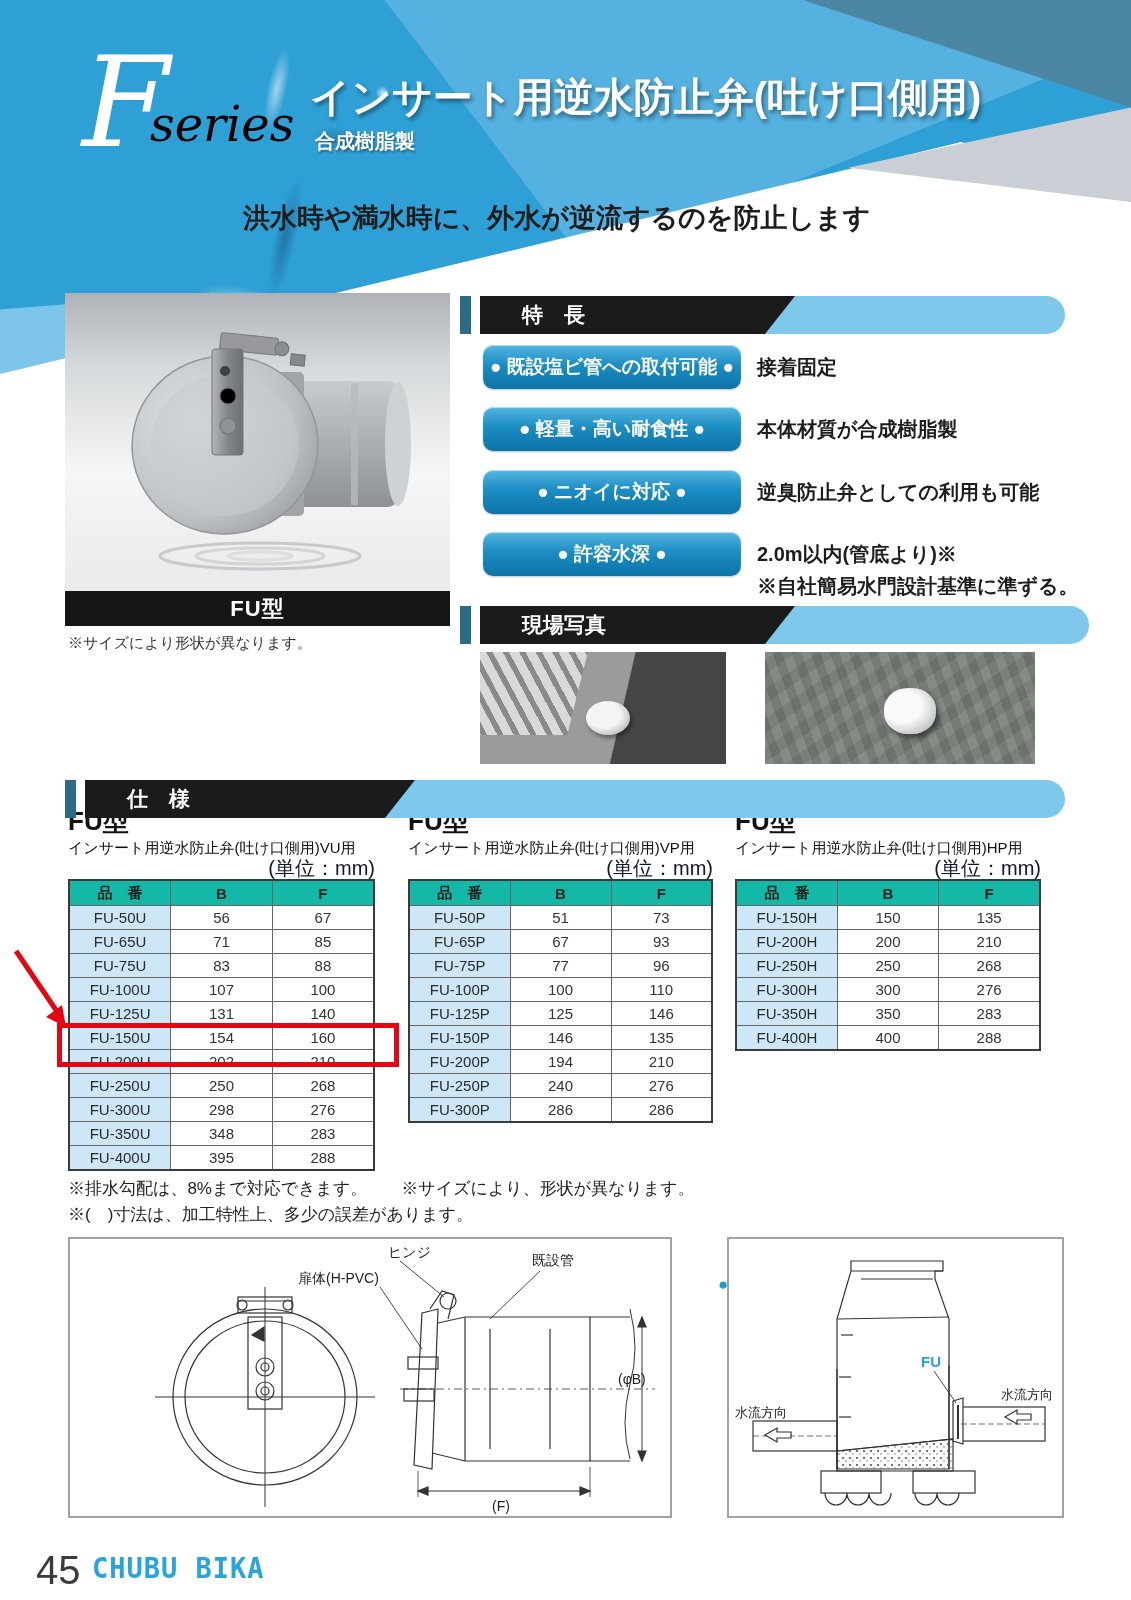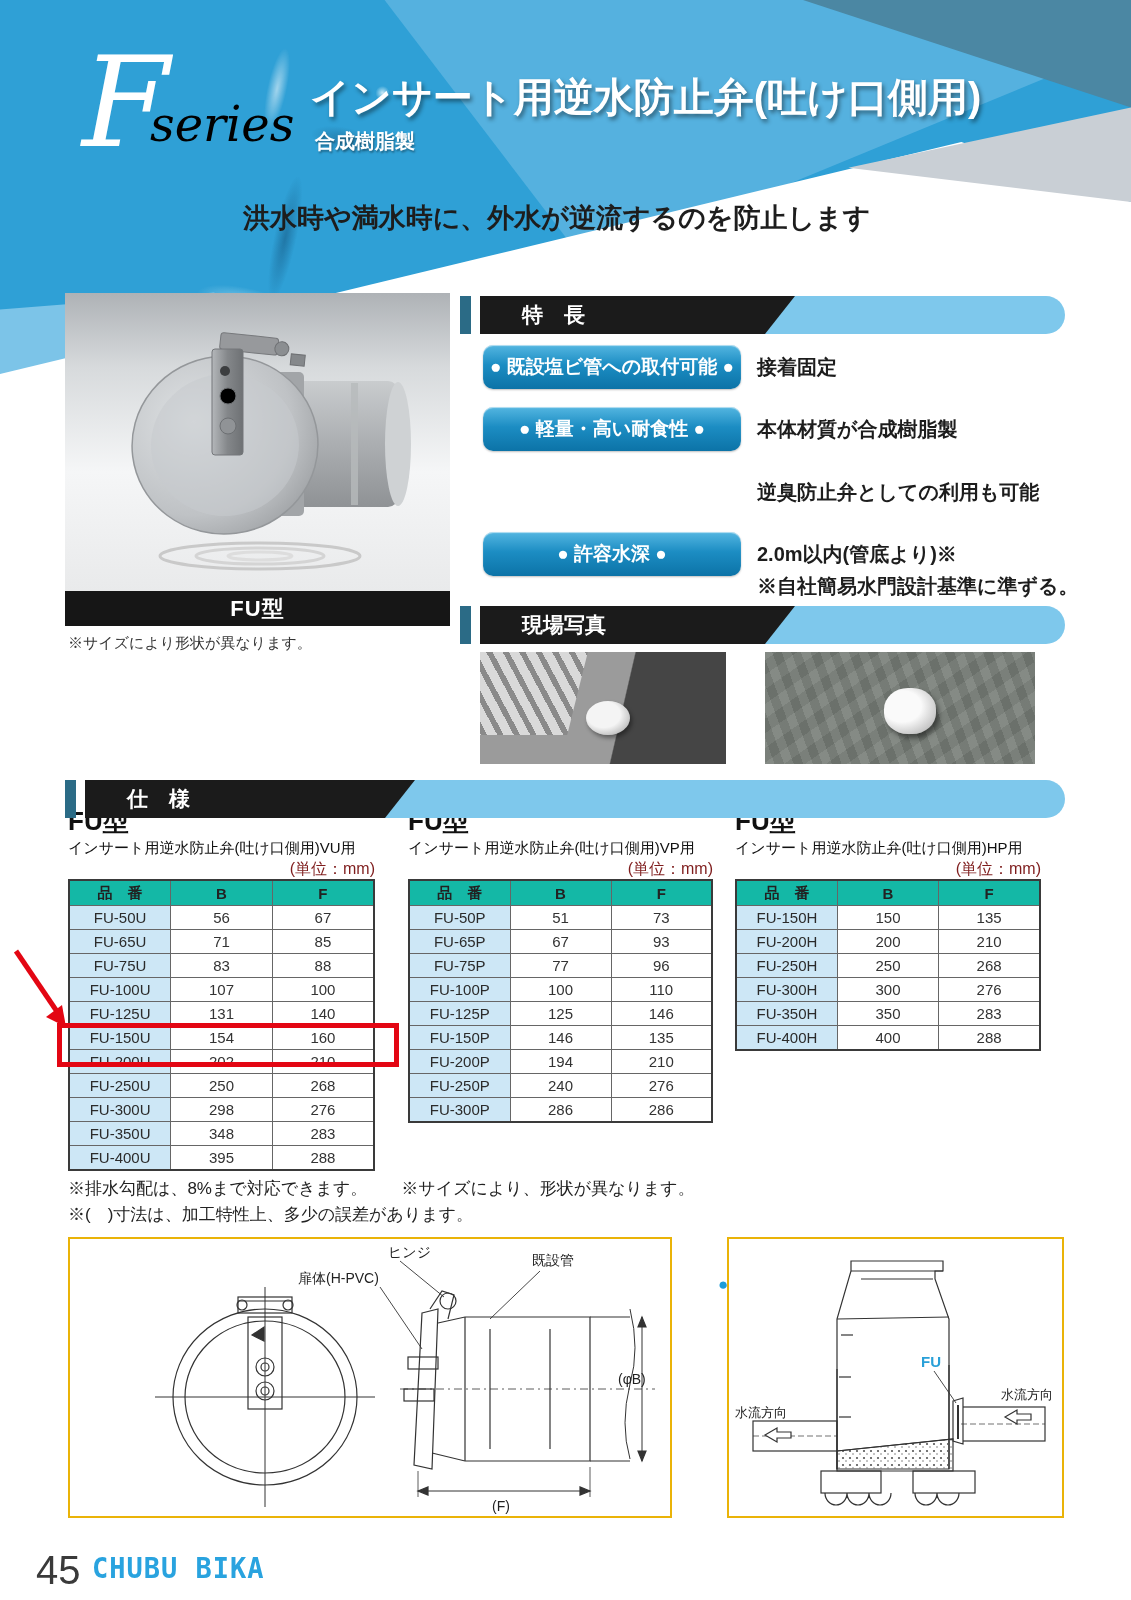--- a/index.html
+++ b/index.html
@@ -180,6 +180,7 @@
   <div class="feat-desc" style="top:345px;">接着固定</div>
   <div class="feat-badge" style="top:407px;">●  軽量・高い耐食性  ●</div>
   <div class="feat-desc" style="top:407px;">本体材質が合成樹脂製</div>
+  <div class="feat-badge" style="top:470px;">●  ニオイに対応  ●</div>
   <div class="feat-desc" style="top:470px;">逆臭防止弁としての利用も可能</div>
   <div class="feat-badge" style="top:532px;">●  許容水深  ●</div>
   <div class="feat-desc" style="top:532px;">2.0m以内(管底より)※</div>

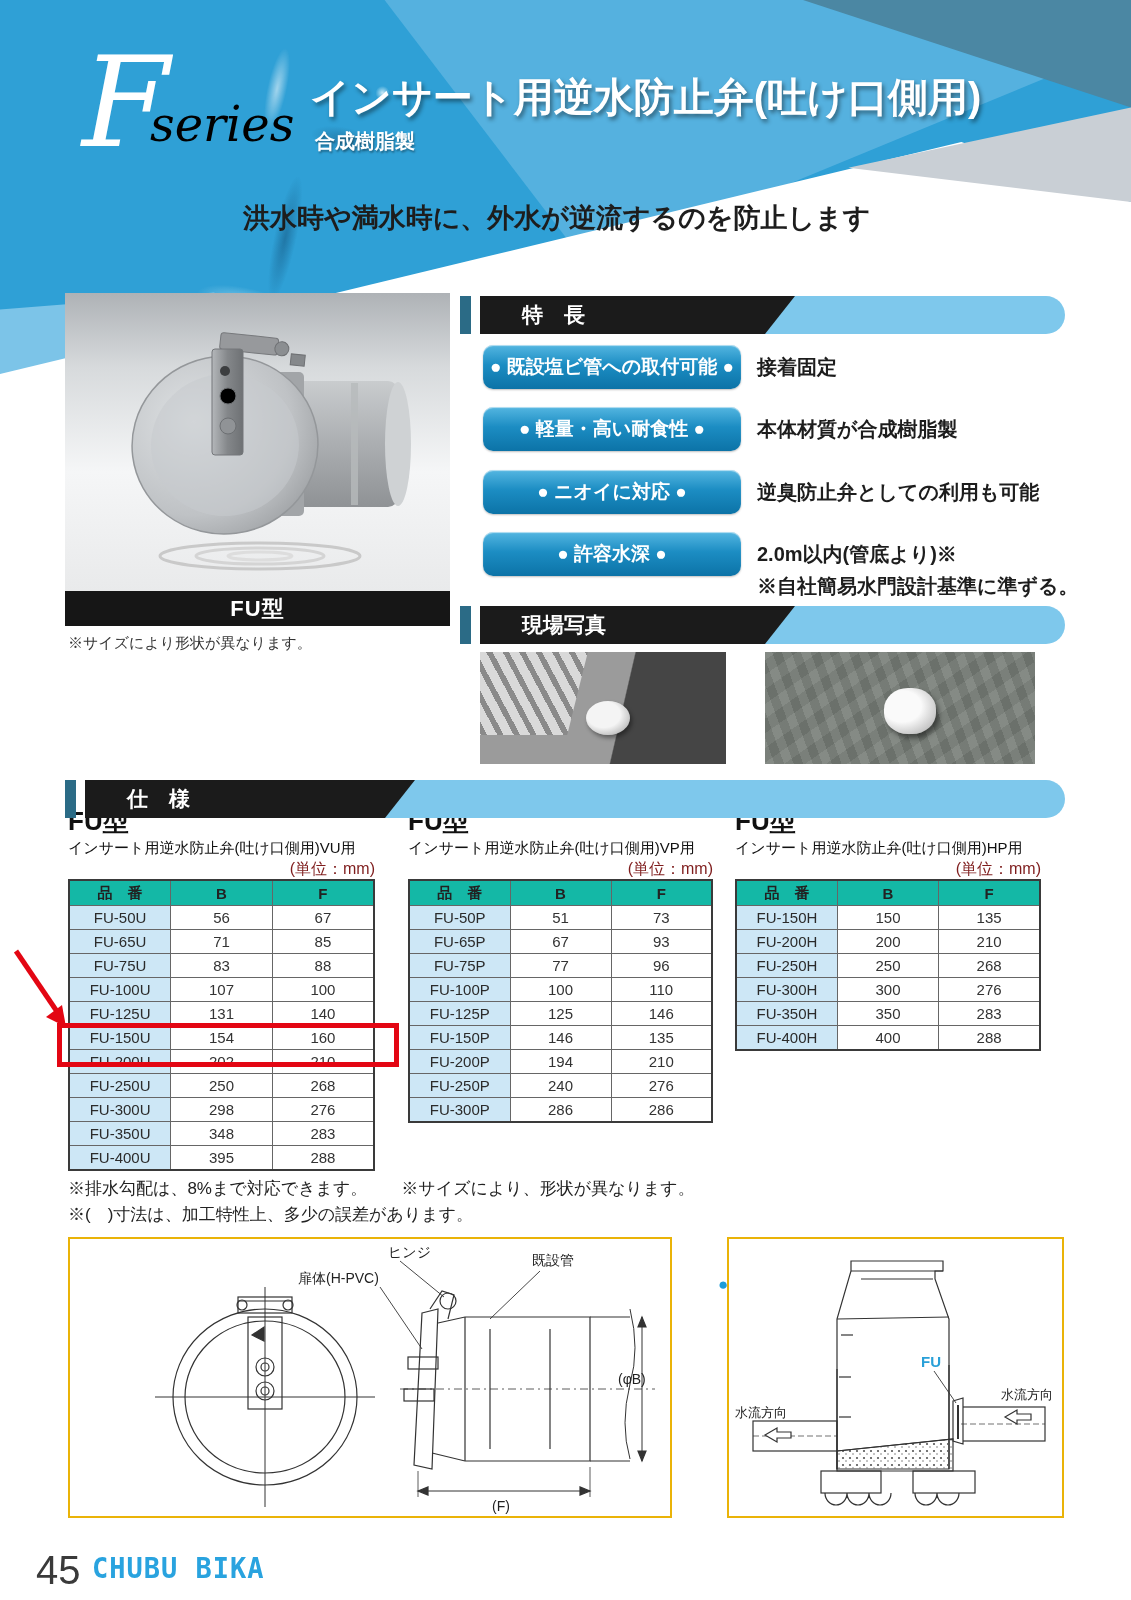--- a/index.html
+++ b/index.html
@@ -186,7 +186,7 @@
   <div class="feat-desc" style="top:532px;">2.0m以内(管底より)※</div>
   <div id="feat-note">※自社簡易水門設計基準に準ずる。</div>
 
-  <div class="band" style="left:460px;top:606px;width:605px;">
+  <div class="band" style="left:460px;top:606px;width:605px;padding-left:24px;">
     <div class="blue" style="left:290px;right:0;"></div>
     <div class="black" style="width:315px;">現場写真</div>
     <div class="accent"></div>

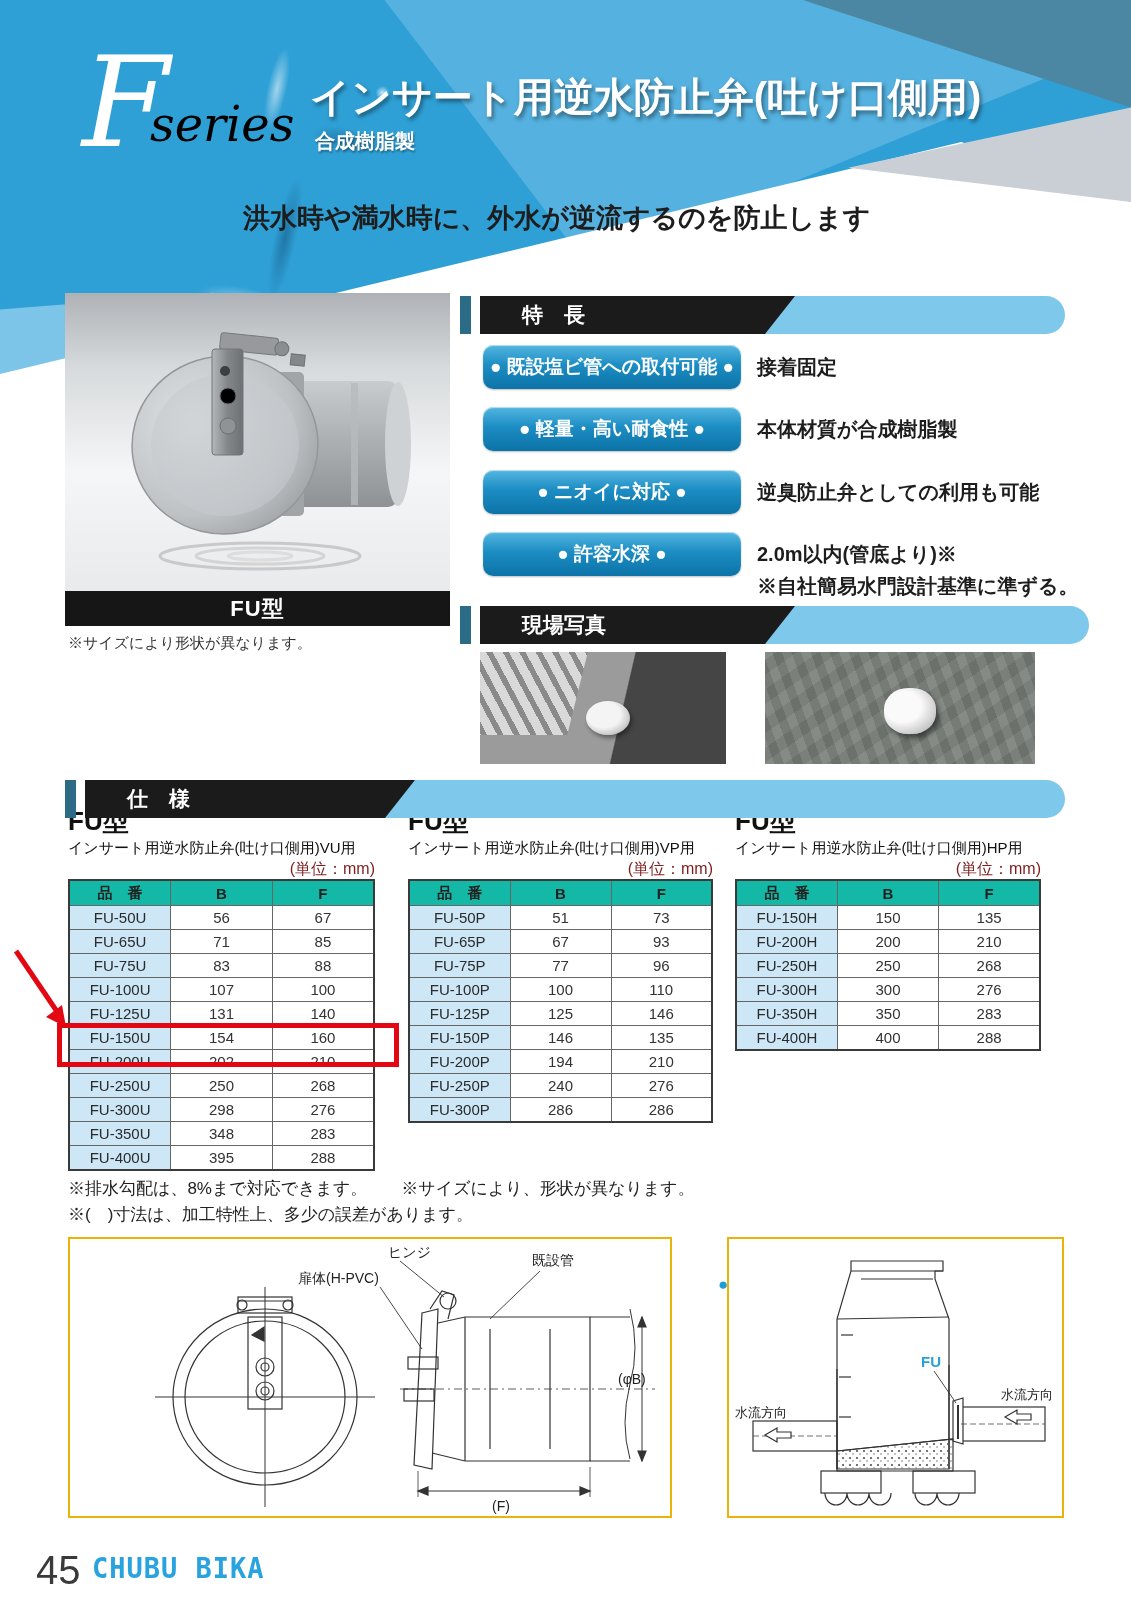--- a/index.html
+++ b/index.html
@@ -78,7 +78,7 @@
   .spec-group{position:absolute;top:805px;}
   .spec-model{font-size:26px;font-weight:700;color:#111;line-height:32px;}
   .spec-sub{font-size:15px;color:#111;line-height:22px;white-space:nowrap;}
-  .spec-unit{font-size:16px;color:#7f1d1d;text-align:right;line-height:19px;margin-bottom:1px;}
+  .spec-unit{font-size:20px;color:#0f172a;text-align:right;line-height:19px;margin-bottom:1px;}
   table.spec{border-collapse:collapse;width:100%;table-layout:fixed;
      border:2px solid #3a3a3a;background:#fff;}
   table.spec th{background:#14b8a6;border:1px solid #666;height:24px;

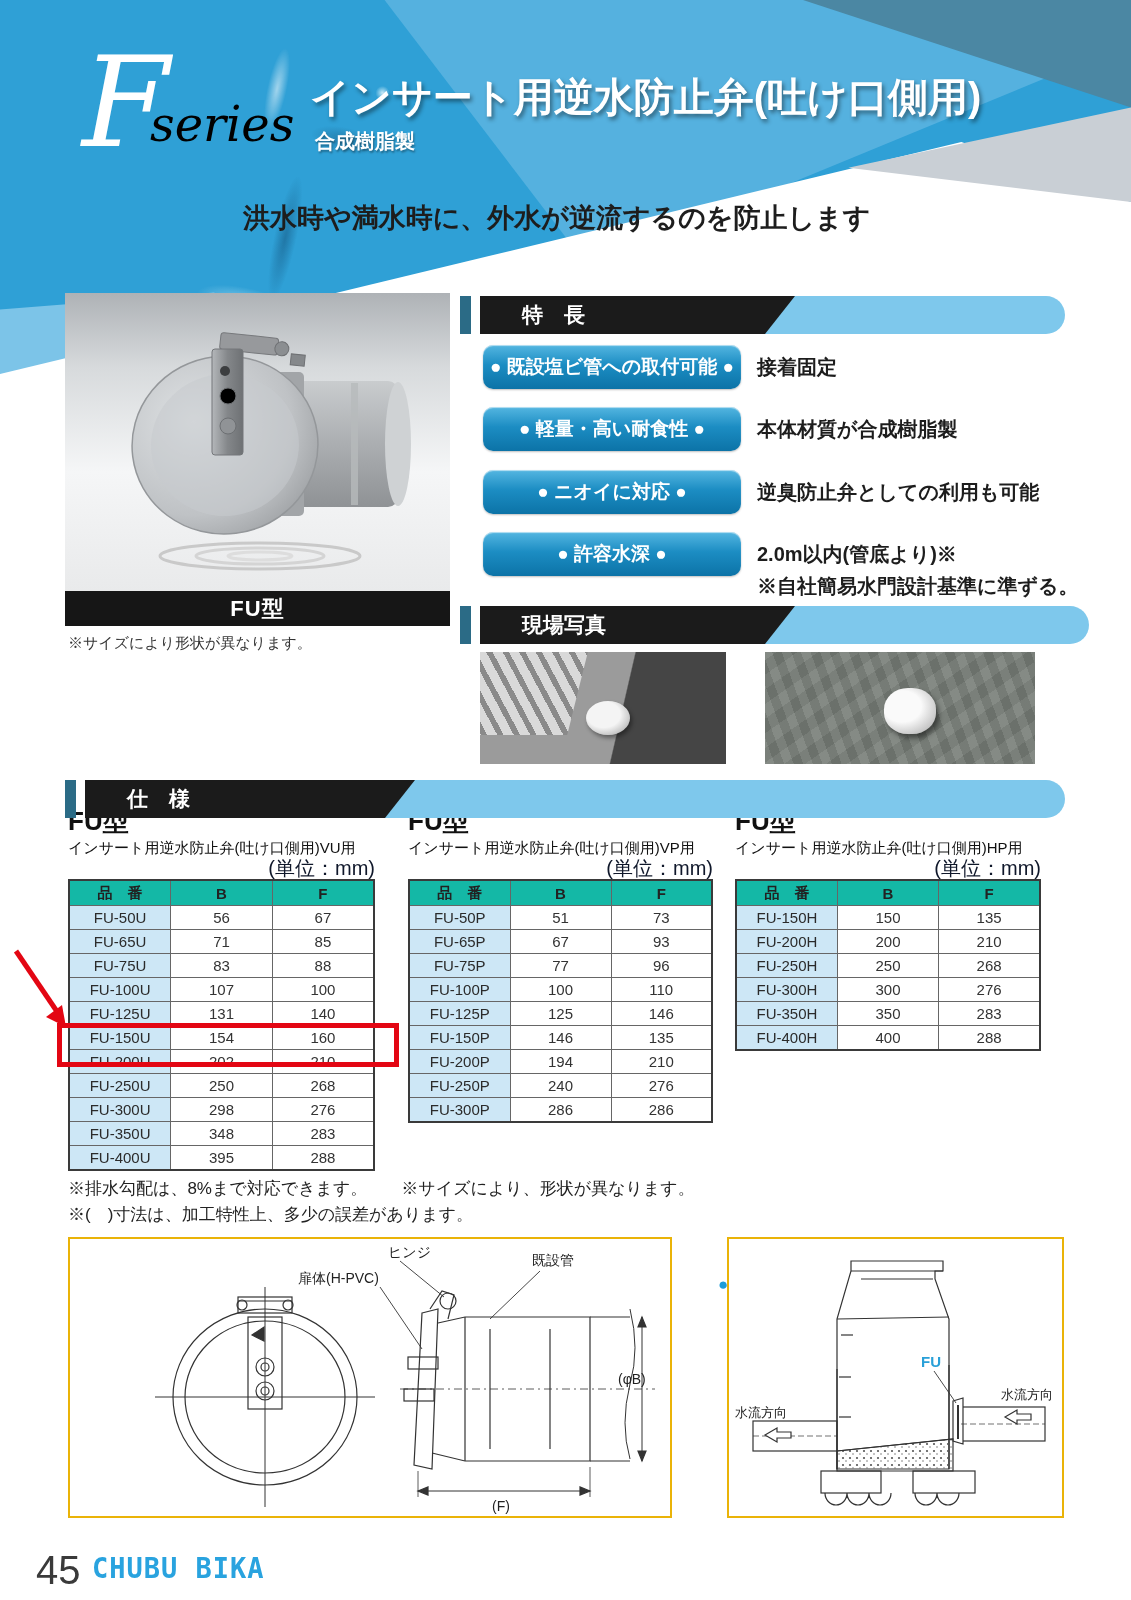--- a/index.html
+++ b/index.html
@@ -93,7 +93,7 @@
   .spec-notes{position:absolute;left:68px;top:1176px;font-size:17px;color:#222;line-height:26px;}
 
   
-  .draw-box{position:absolute;top:1237px;height:281px;border:2px solid #eab308;background:#fff;box-sizing:border-box;}
+  .draw-box{position:absolute;top:1237px;height:281px;border:2px solid #a3a3a3;background:#fff;box-sizing:border-box;}
   #drawL{left:68px;width:604px;}
   #drawR{left:727px;width:337px;}
   #install-head{position:absolute;left:718px;top:1270px;font-size:20px;font-weight:400;color:#111;text-align:right;}

